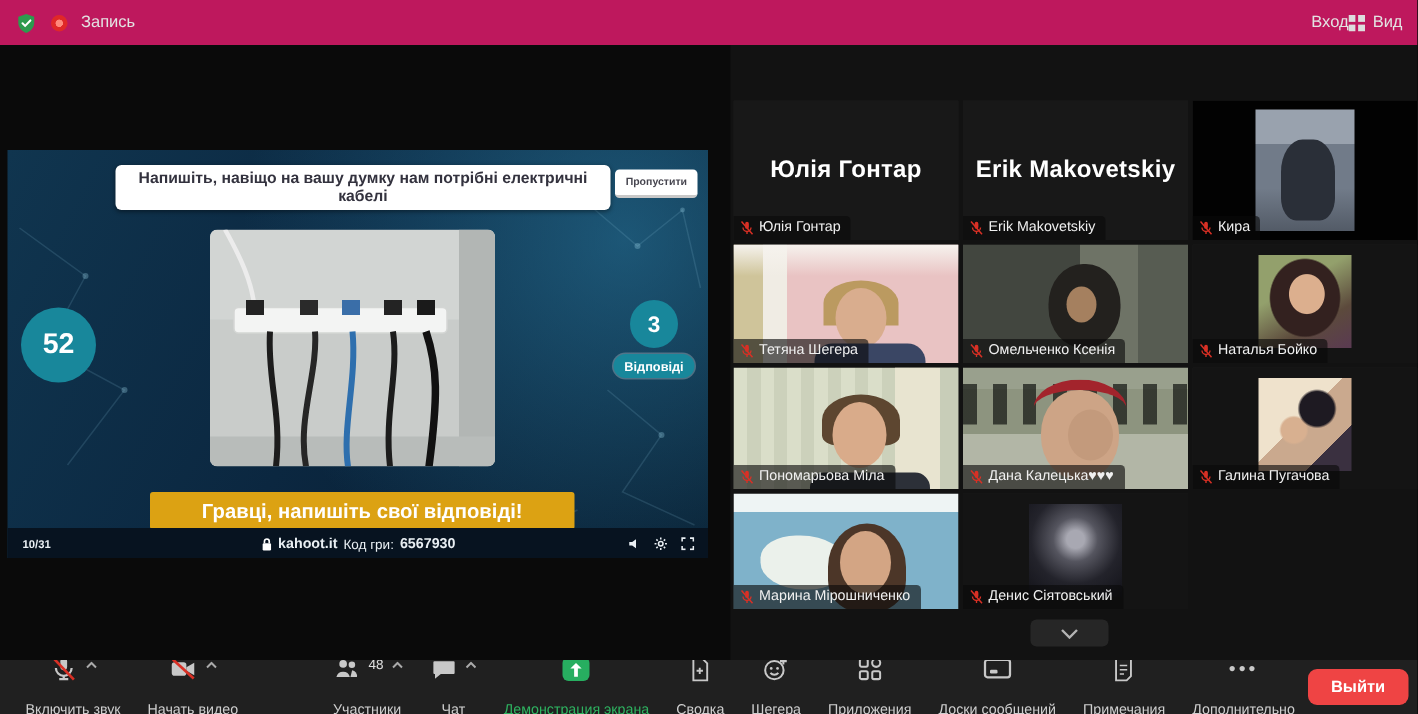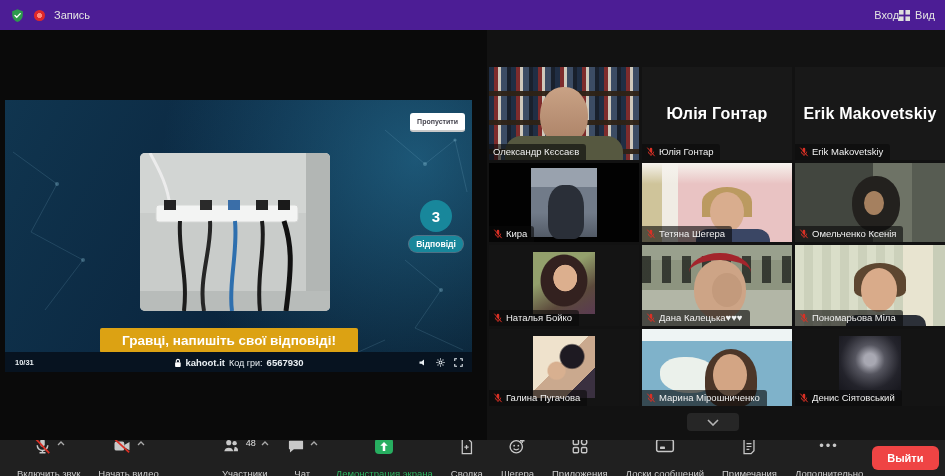--- a/index.html
+++ b/index.html
@@ -8,7 +8,7 @@
   .app{width:945px;height:476px;background:#121212;display:flex;flex-direction:column;}
 
   
-  .topbar{height:30px;background:#4c1d95;display:flex;align-items:center;padding:0 10px;flex:none;}
+  .topbar{height:30px;background:#be185d;display:flex;align-items:center;padding:0 10px;flex:none;}
   .tb-left{display:flex;align-items:center;gap:9px;}
   .tb-right{margin-left:auto;display:flex;align-items:center;gap:0;}
   .tb-text{font-size:11px;color:#e3e3e3;}

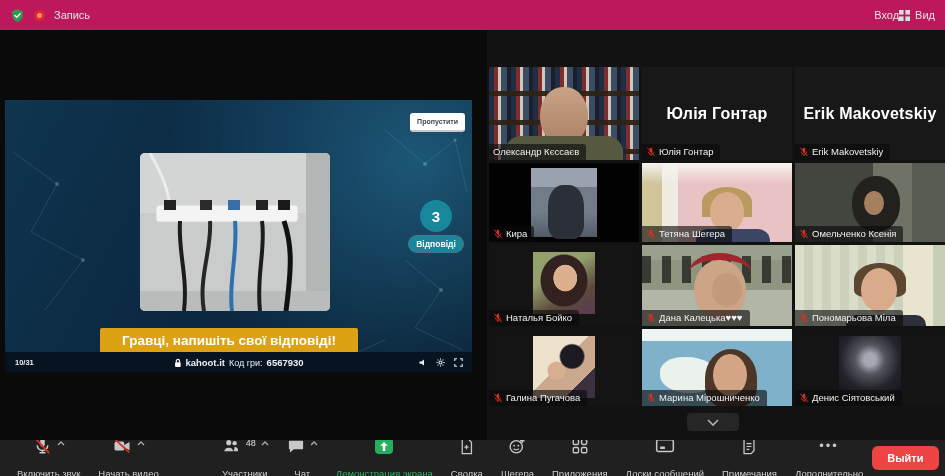--- a/index.html
+++ b/index.html
@@ -194,6 +194,7 @@
           </g>
         </svg>
 
+        <div class="qbar">Напишіть, навіщо на вашу думку нам потрібні електричні кабелі</div>
         <button class="skipbtn">Пропустити</button>
 
         <div class="kphoto">

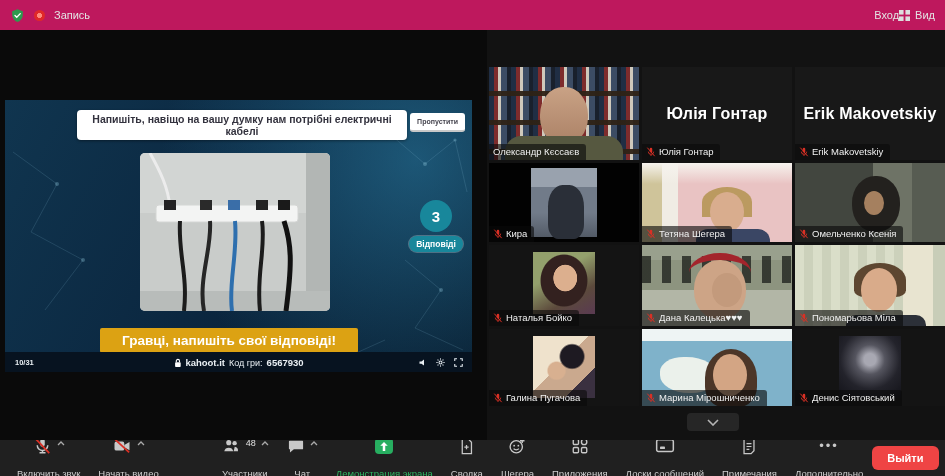--- a/index.html
+++ b/index.html
@@ -271,14 +271,6 @@
 
     <div class="gallery">
 
-      <div class="tile active">
-        <div class="fill v-speaker"></div>
-        <div class="sp-face"></div>
-        <div class="sp-body"></div>
-        <div class="plabel">
-            <span>Олександр Кєссаєв</span>
-          </div>
-      </div>
 
       <div class="tile">
         <div class="fill v-name"></div>

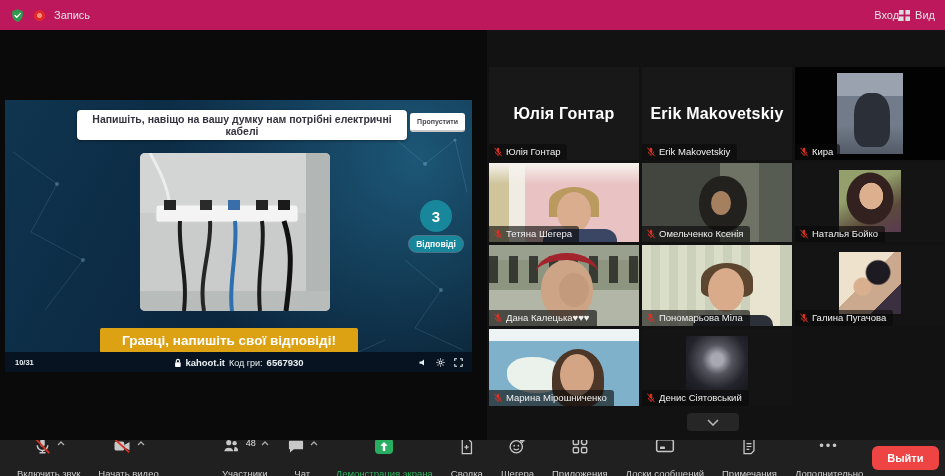--- a/index.html
+++ b/index.html
@@ -196,6 +196,7 @@
 
         <div class="qbar">Напишіть, навіщо на вашу думку нам потрібні електричні кабелі</div>
         <button class="skipbtn">Пропустити</button>
+        <div class="timer">52</div>
 
         <div class="kphoto">
           <svg width="190" height="158" viewBox="0 0 190 158">

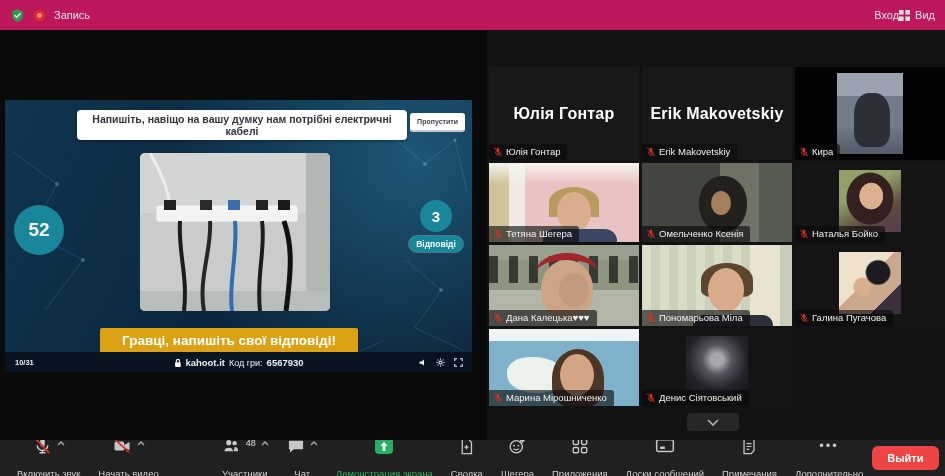--- a/index.html
+++ b/index.html
@@ -375,6 +375,24 @@
       </div>
 
       <div class="tile">
+        <div class="fill v-mila"></div>
+        <div class="mila-hair"></div>
+        <div class="mila-head"></div>
+        <div class="mila-body"></div>
+        <div class="plabel">
+          <span style="display:inline-flex;">
+              <svg width="10" height="10" viewBox="0 0 12 12">
+                <rect x="4.5" y="1" width="3" height="5.6" rx="1.5" fill="#d93025"></rect>
+                <path d="M2.8 5.6a3.2 3.2 0 0 0 6.4 0" stroke="#d93025" fill="none" stroke-width="1.1"></path>
+                <line x1="6" y1="9" x2="6" y2="10.8" stroke="#d93025" stroke-width="1.1"></line>
+                <line x1="1.6" y1="0.8" x2="10.4" y2="11" stroke="#d93025" stroke-width="1.2"></line>
+              </svg>
+            </span>
+          <span>Пономарьова Міла</span>
+        </div>
+      </div>
+
+      <div class="tile">
         <div class="fill v-dana"></div>
         <div class="dana-crowd"></div>
         <div class="dana-head"></div>
@@ -390,24 +408,6 @@
               </svg>
             </span>
           <span>Дана Калецька♥♥♥</span>
-        </div>
-      </div>
-
-      <div class="tile">
-        <div class="fill v-mila"></div>
-        <div class="mila-hair"></div>
-        <div class="mila-head"></div>
-        <div class="mila-body"></div>
-        <div class="plabel">
-          <span style="display:inline-flex;">
-              <svg width="10" height="10" viewBox="0 0 12 12">
-                <rect x="4.5" y="1" width="3" height="5.6" rx="1.5" fill="#d93025"></rect>
-                <path d="M2.8 5.6a3.2 3.2 0 0 0 6.4 0" stroke="#d93025" fill="none" stroke-width="1.1"></path>
-                <line x1="6" y1="9" x2="6" y2="10.8" stroke="#d93025" stroke-width="1.1"></line>
-                <line x1="1.6" y1="0.8" x2="10.4" y2="11" stroke="#d93025" stroke-width="1.2"></line>
-              </svg>
-            </span>
-          <span>Пономарьова Міла</span>
         </div>
       </div>
 

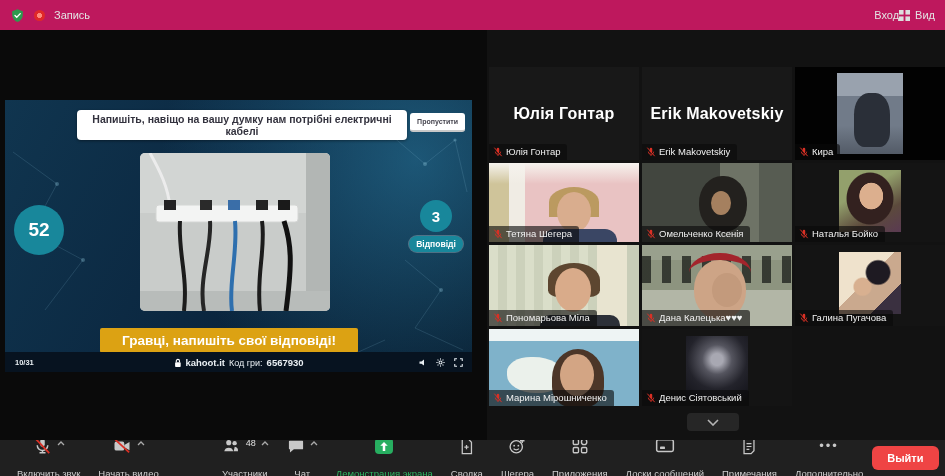--- a/index.html
+++ b/index.html
@@ -39,7 +39,7 @@
     justify-content:center;color:#fff;font-size:15px;font-weight:bold;}
   .abadge{background:#18879b;color:#fff;font-size:8.5px;font-weight:bold;padding:3px 7px;border-radius:10px;
     box-shadow:0 0 0 1px rgba(255,255,255,.25);white-space:nowrap;}
-  .kbanner{position:absolute;left:95px;top:228px;width:258px;height:25px;background:#dca213;border-radius:2px;
+  .kbanner{position:absolute;left:95px;top:228px;width:283px;height:25px;background:#dca213;border-radius:2px;
     display:flex;align-items:center;justify-content:center;color:#fff;font-size:13.5px;font-weight:bold;}
   .kfooter{position:absolute;left:0;right:0;bottom:0;height:20px;background:#071320;display:flex;
     align-items:center;color:#e9eff3;}

